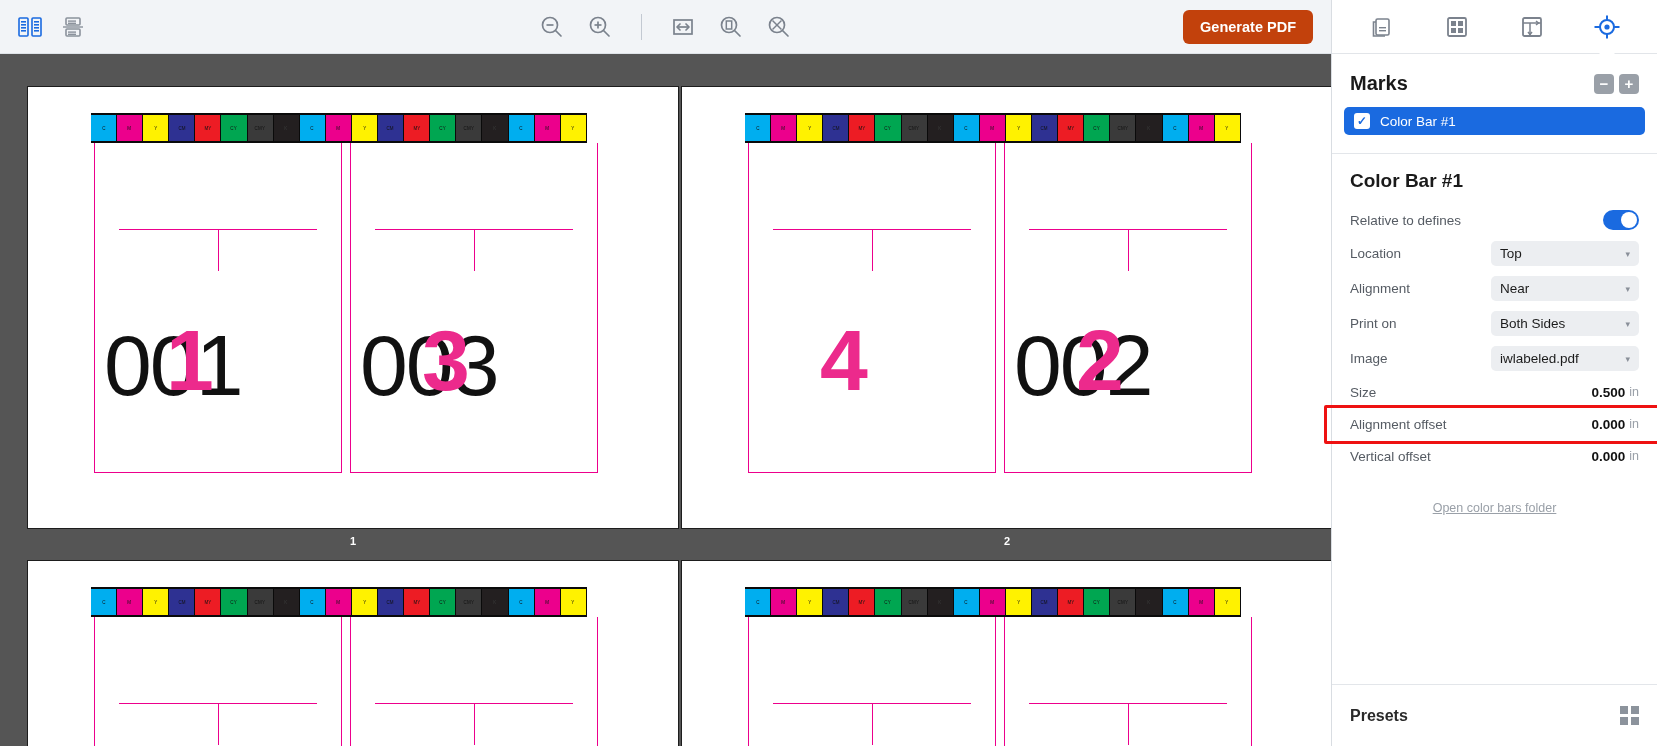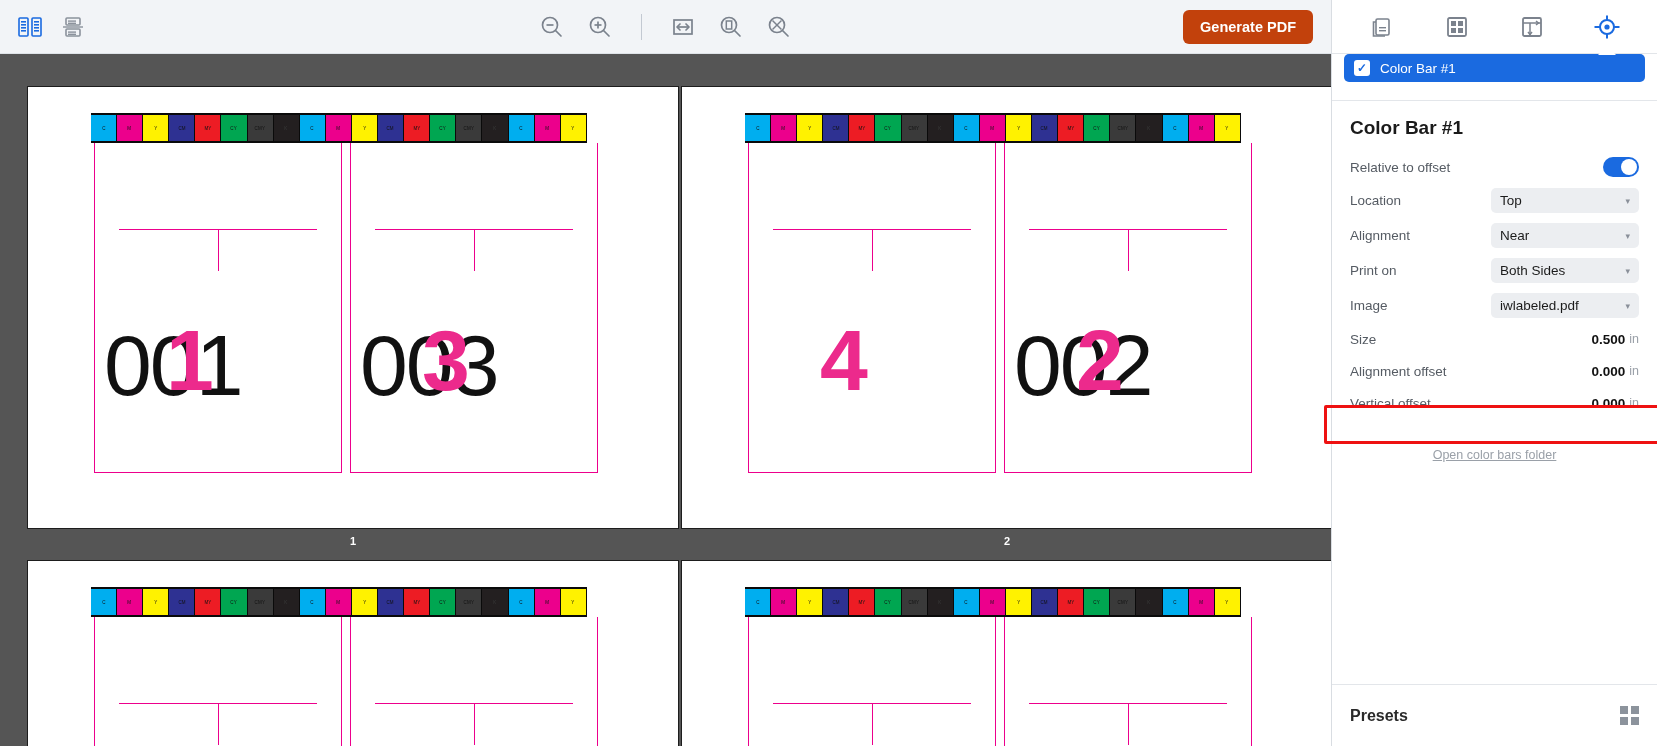--- a/index.html
+++ b/index.html
@@ -645,6 +645,13 @@
       </div>
     </div>
 
+    <div class="panel-head">
+      <h2>Marks</h2>
+      <div class="mini-btns">
+        <div class="mini-btn">−</div>
+        <div class="mini-btn">+</div>
+      </div>
+    </div>
 
     <div class="mark-row">
       <div class="mk-check">✓</div>

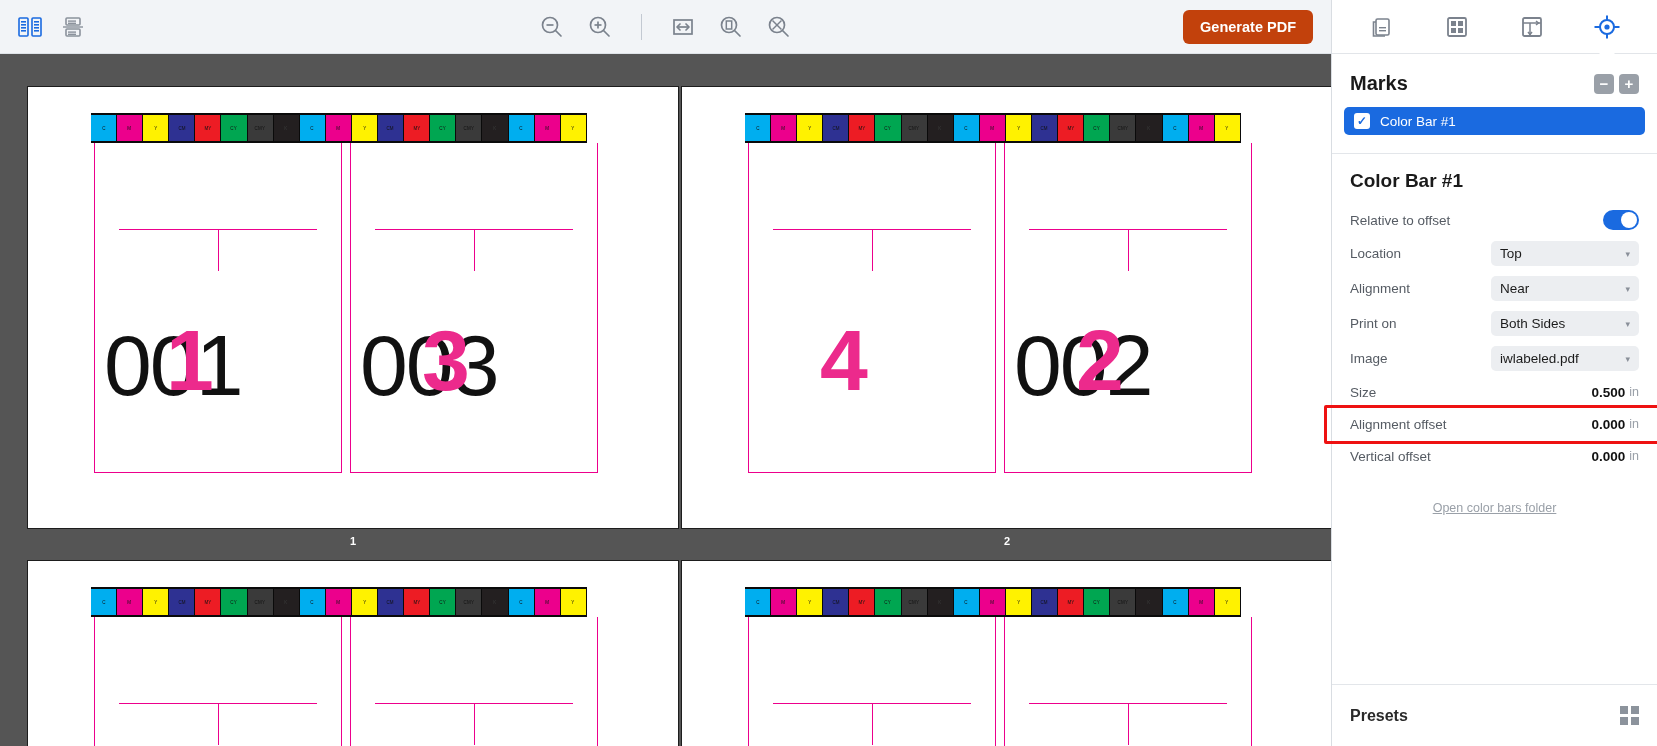--- a/index.html
+++ b/index.html
@@ -663,7 +663,7 @@
     <div class="prop-title">Color Bar #1</div>
 
     <div class="prop-row">
-      <div class="prop-label" style="width:auto;flex:1">Relative to offset</div>
+      <div class="prop-label" style="width:auto;flex:1">Relative to defines</div>
       <div class="prop-control" style="flex:0 0 auto">
         <div class="toggle"></div>
       </div>

